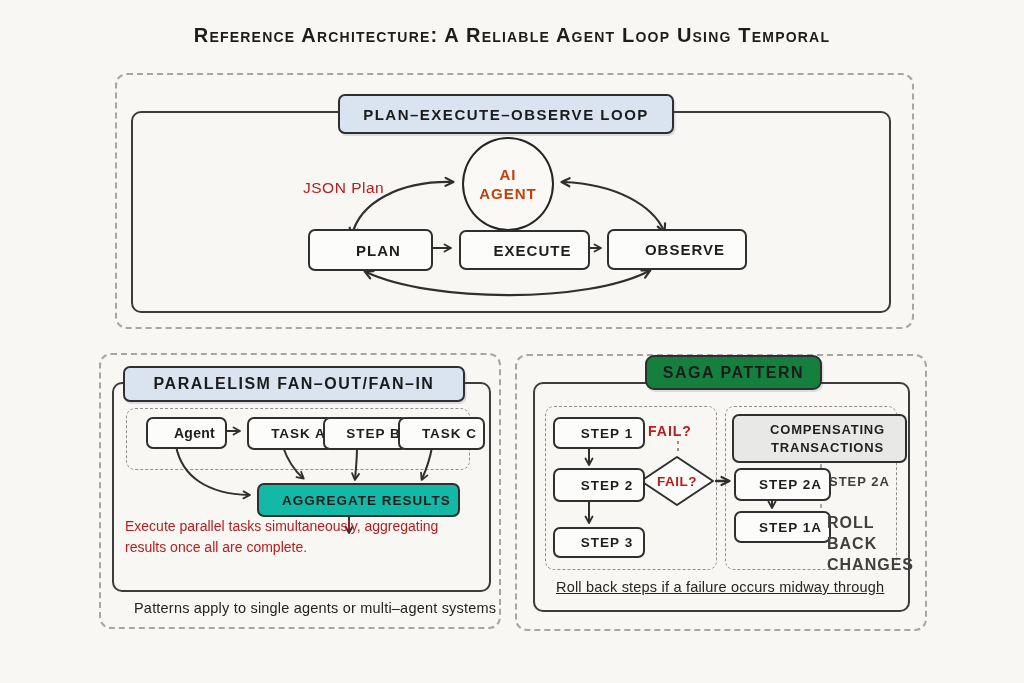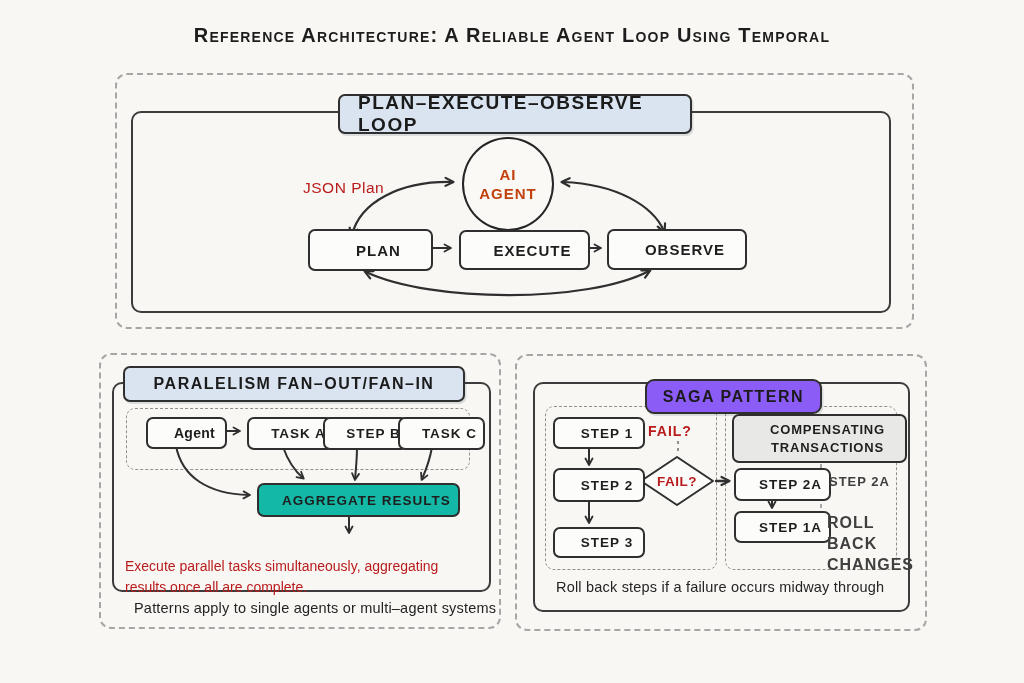--- a/index.html
+++ b/index.html
@@ -36,7 +36,7 @@
 
   <div class="dashed-outer" style="left:115px;top:73px;width:795px;height:252px;"></div>
   <div class="solid-frame" style="left:131px;top:111px;width:756px;height:198px;"></div>
-  <div class="titlebox" style="left:338px;top:94px;width:332px;height:36px;font-size:19px;background:#d9e4f0;padding-left:18px;">PLAN–EXECUTE–OBSERVE LOOP</div>
+  <div class="titlebox" style="left:338px;top:94px;width:332px;height:36px;font-size:15px;background:#d9e4f0;">PLAN–EXECUTE–OBSERVE LOOP</div>
 
   <div class="circle" style="left:462px;top:137px;width:88px;height:90px;">
     <span style="width:60px;">AI AGENT</span>

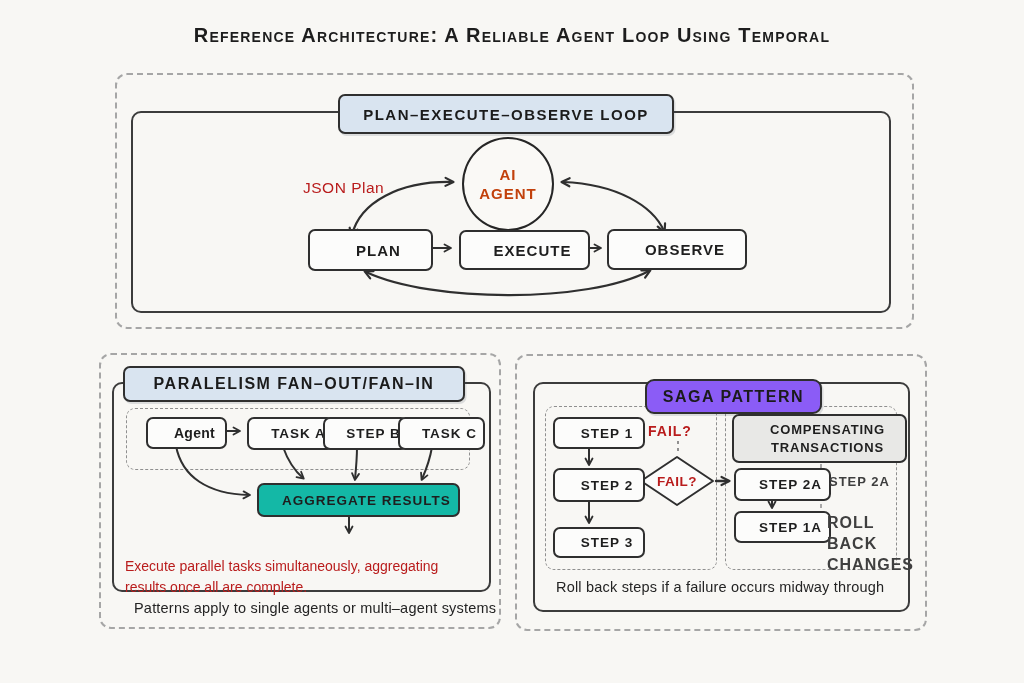--- a/index.html
+++ b/index.html
@@ -65,7 +65,7 @@
 
   <div class="dashed-outer" style="left:515px;top:354px;width:408px;height:273px;"></div>
   <div class="solid-frame" style="left:533px;top:382px;width:373px;height:226px;"></div>
-  <div class="titlebox" style="left:645px;top:379px;width:173px;height:31px;font-size:16px;background:#8b5cf6;border-radius:9px;">SAGA PATTERN</div>
+  <div class="titlebox" style="left:645px;top:355px;width:173px;height:31px;font-size:16px;background:#15803d;border-radius:9px;">SAGA PATTERN</div>
   <div class="dashed-inner" style="left:545px;top:406px;width:170px;height:162px;"></div>
   <div class="dashed-inner" style="left:725px;top:406px;width:170px;height:162px;"></div>
 

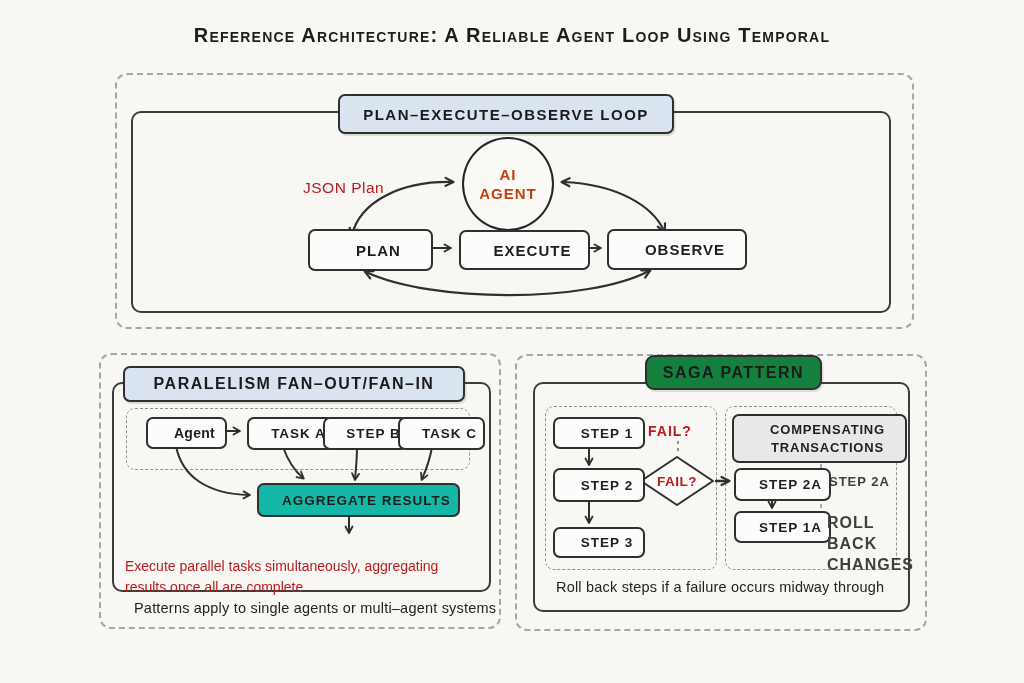--- a/index.html
+++ b/index.html
@@ -60,7 +60,7 @@
   <div class="box smalltext" style="left:398px;top:417px;width:67px;height:29px;">TASK C</div>
   <div class="box smalltext" style="left:257px;top:483px;width:183px;height:30px;background:#14b8a6;text-align:right;">AGGREGATE RESULTS</div>
 
-  <div class="label" style="left:125px;top:556px;width:334px;font-size:14px;line-height:1.5;">Execute parallel tasks simultaneously, aggregating results once all are complete.</div>
+  <div class="label" style="left:125px;top:516px;width:334px;font-size:14px;line-height:1.5;">Execute parallel tasks simultaneously, aggregating results once all are complete.</div>
   <div class="footer-text" style="left:134px;top:600px;width:366px;">Patterns apply to single agents or multi–agent systems</div>
 
   <div class="dashed-outer" style="left:515px;top:354px;width:408px;height:273px;"></div>

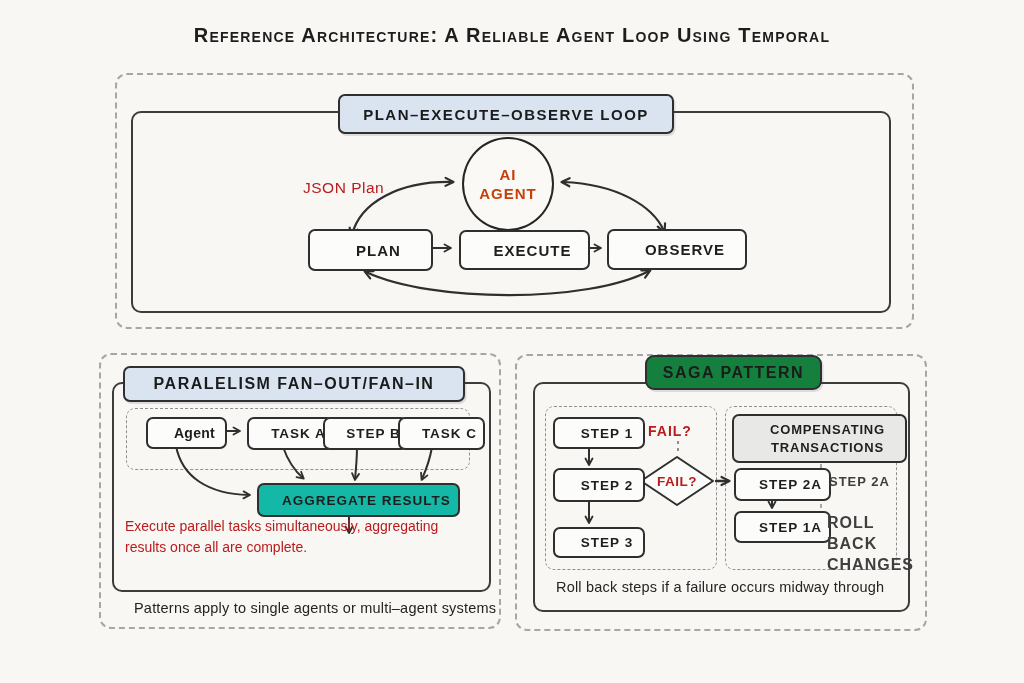--- a/index.html
+++ b/index.html
@@ -85,7 +85,7 @@
   <div class="grey-label" style="left:829px;top:474px;font-size:13px;font-weight:600;">STEP 2A</div>
   <div class="grey-label" style="left:827px;top:513px;width:70px;font-size:16px;line-height:1.3;font-weight:600;">ROLL BACK CHANGES</div>
 
-  <div class="footer-text" style="left:556px;top:579px;width:345px;">Roll back steps if a failure occurs midway through</div>
+  <div class="footer-text" style="left:556px;top:579px;width:345px;text-decoration:underline;">Roll back steps if a failure occurs midway through</div>
 
   <svg class="connectors" width="1024" height="683" viewBox="0 0 1024 683">
     <defs>

